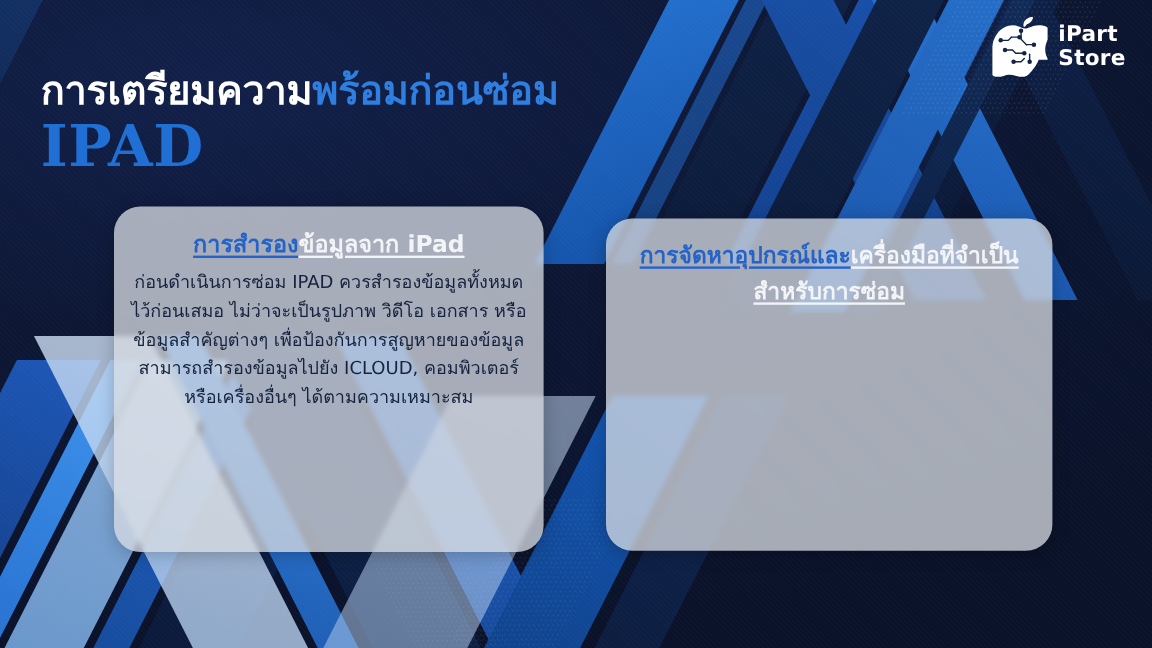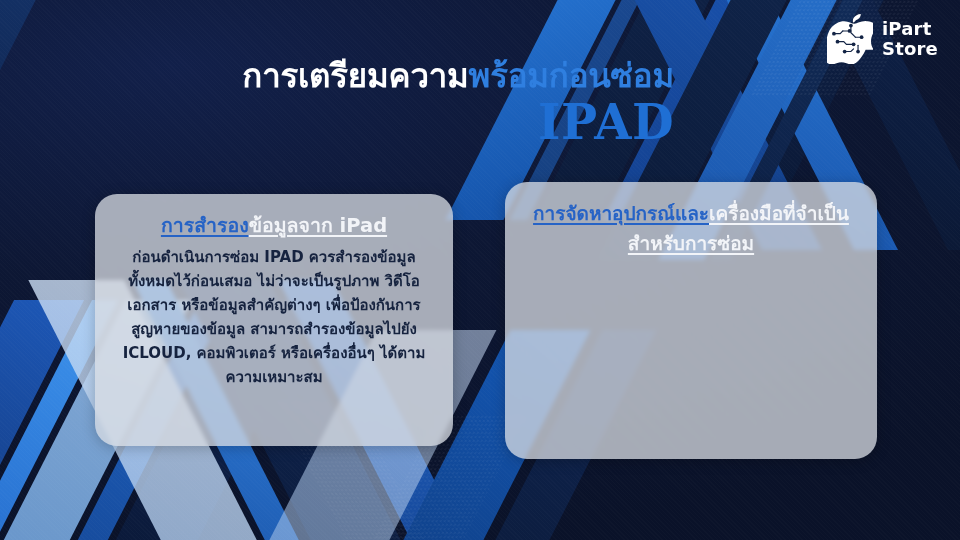--- a/index.html
+++ b/index.html
@@ -131,7 +131,6 @@
     font-size: 33px;
     line-height: 48px;
     letter-spacing: -0.2px;
-    text-align: right;
   }
   .title .t-white { color: #ffffff; }
   .title .t-blue  { color: #2f7fe0; }

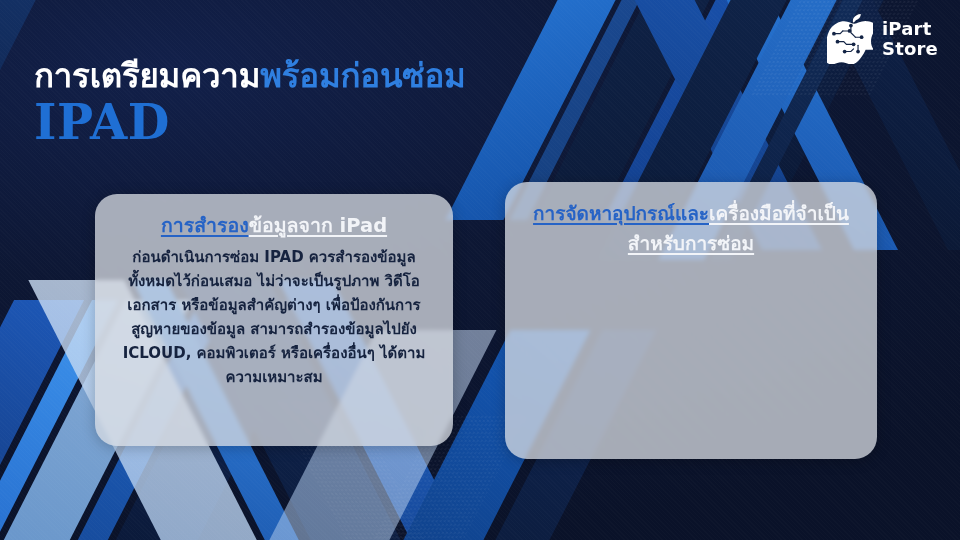--- a/index.html
+++ b/index.html
@@ -156,7 +156,7 @@
     padding: 16px 14px 14px;
     text-align: center;
   }
-  .card-left  { left: 95px;  top: 194px; width: 358px; height: 252px; }
+  .card-left  { left: 95px;  top: 172px; width: 358px; height: 288px; }
   .card-right { left: 505px; top: 182px; width: 372px; height: 277px; text-align: center; }
 
   .card-head {

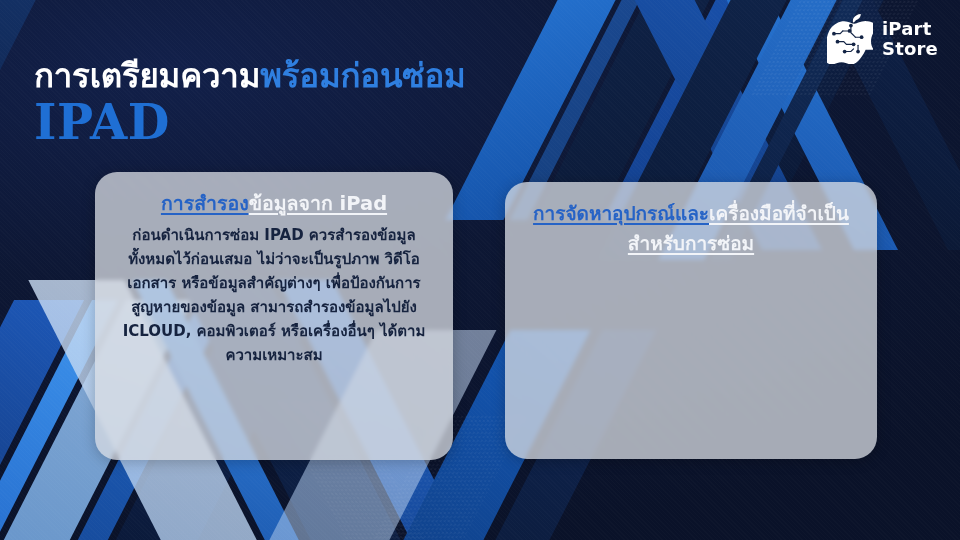--- a/index.html
+++ b/index.html
@@ -170,7 +170,7 @@
 
   .card-body {
     color: #16233f;
-    font-weight: bold;
+    font-weight: normal;
     font-size: 15px;
     line-height: 24px;
     margin: 0;

